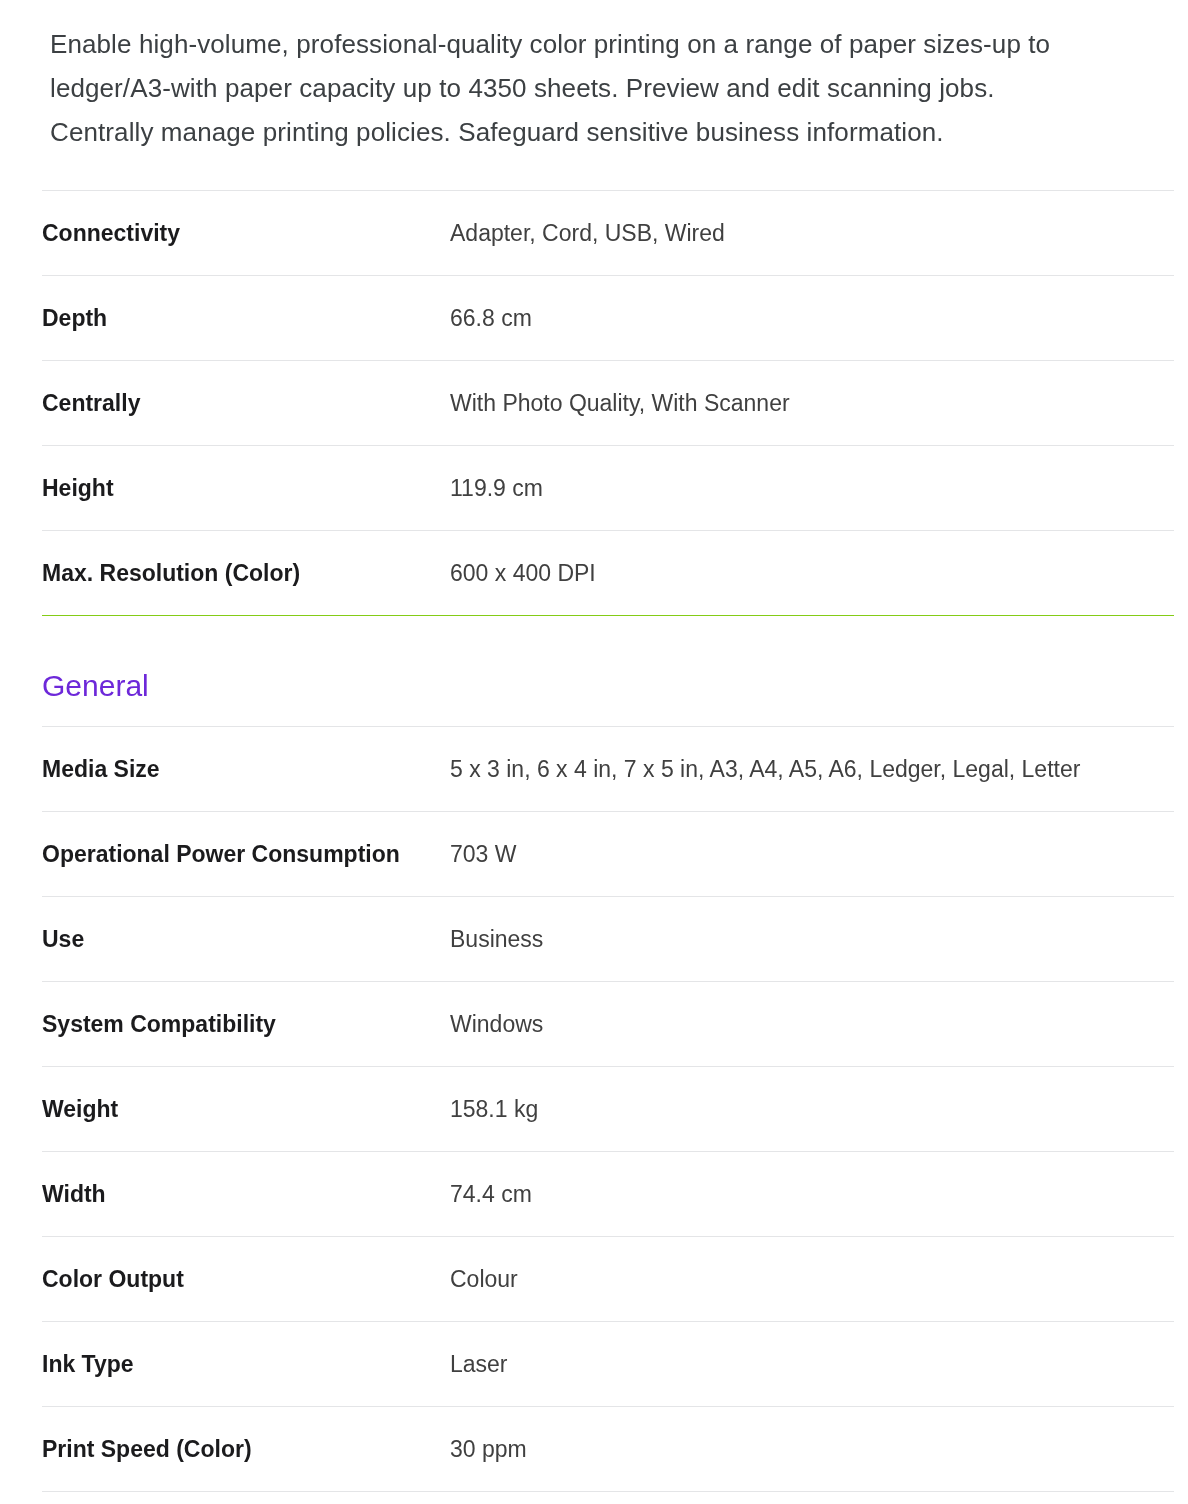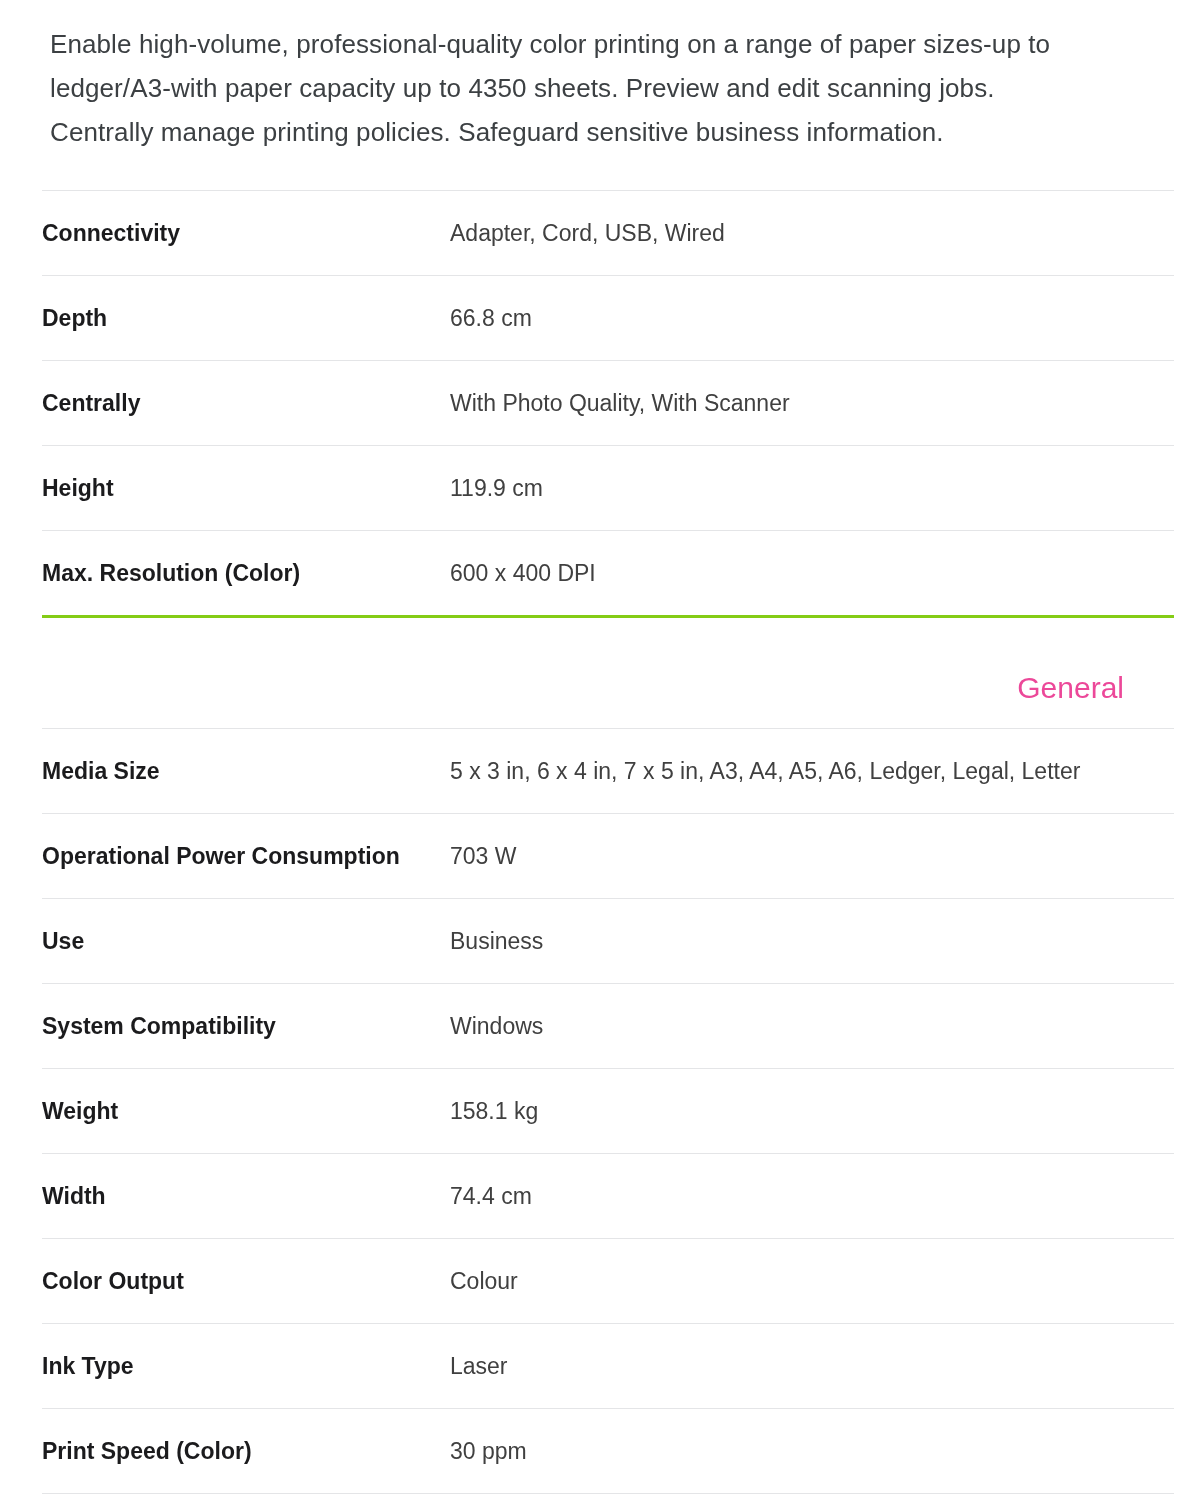--- a/index.html
+++ b/index.html
@@ -42,7 +42,7 @@
     margin-left: 28px;
   }
   table.specs tr.row:last-child {
-    border-bottom: 3px solid #84cc16;
+    border-bottom: 1px solid #84cc16;
   }
   table.specs td {
     padding: 22px 0 22px 0;

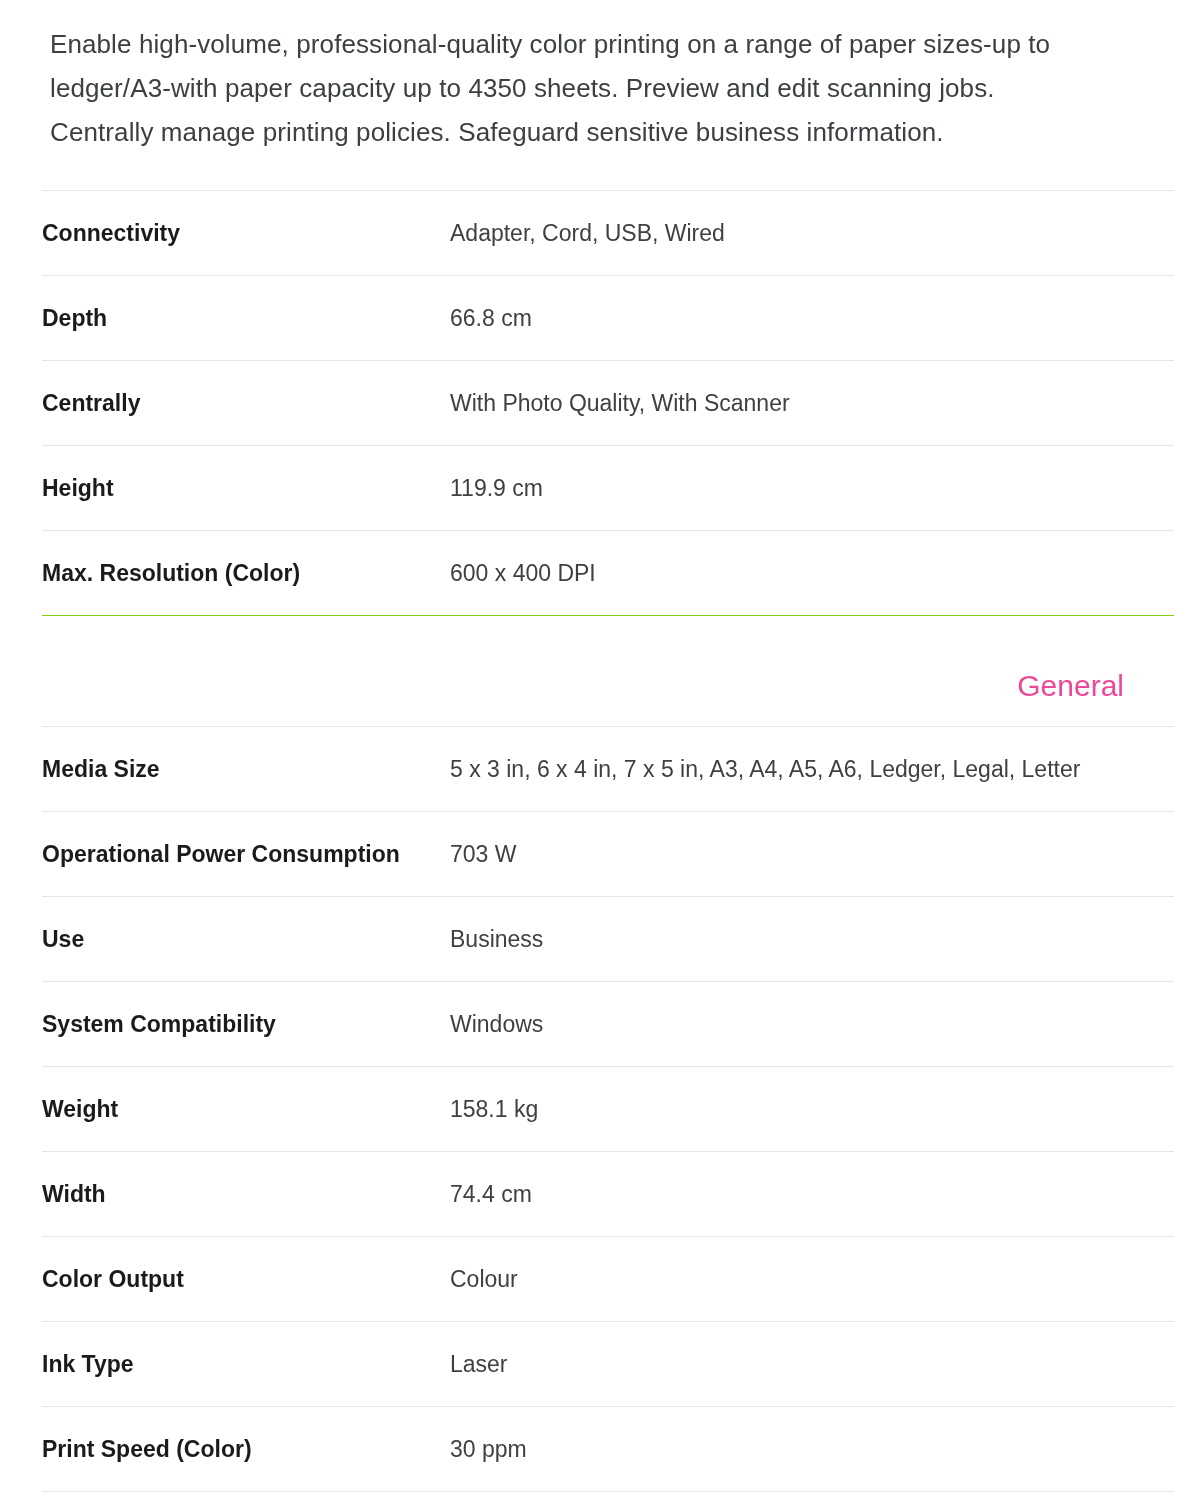--- a/index.html
+++ b/index.html
@@ -61,12 +61,11 @@
     font-weight: 400;
   }
   .section-title {
-    padding: 52px 64px 22px 42px;
+    padding: 52px 36px 22px 42px;
     font-size: 30px;
     line-height: 36px;
-    color: #ec4899;
+    color: #6d28d9;
     font-weight: 400;
-    text-align: right;
   }
   .group-2 {
     margin-top: 0;

